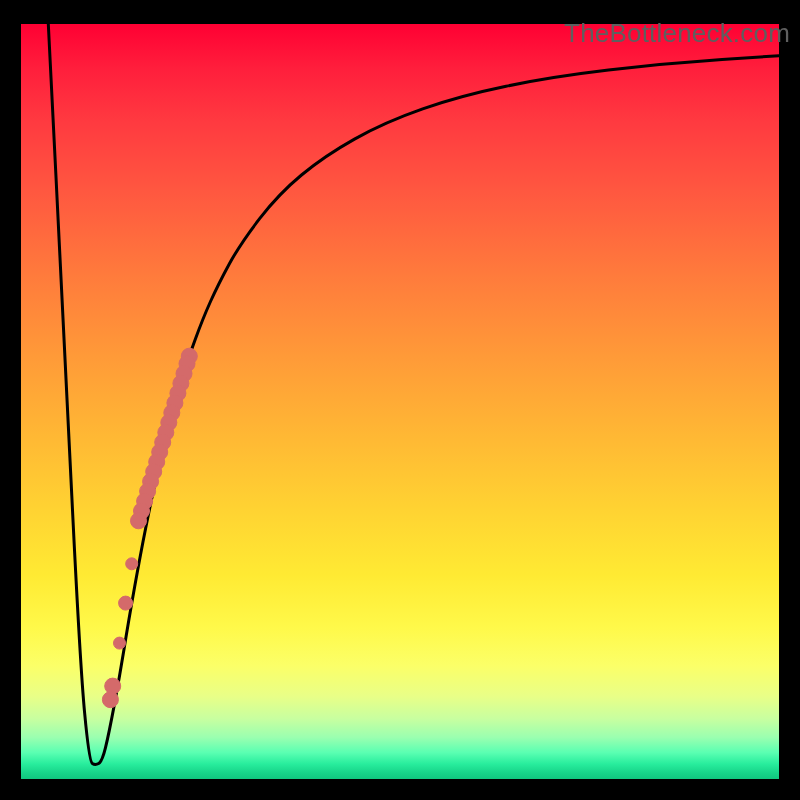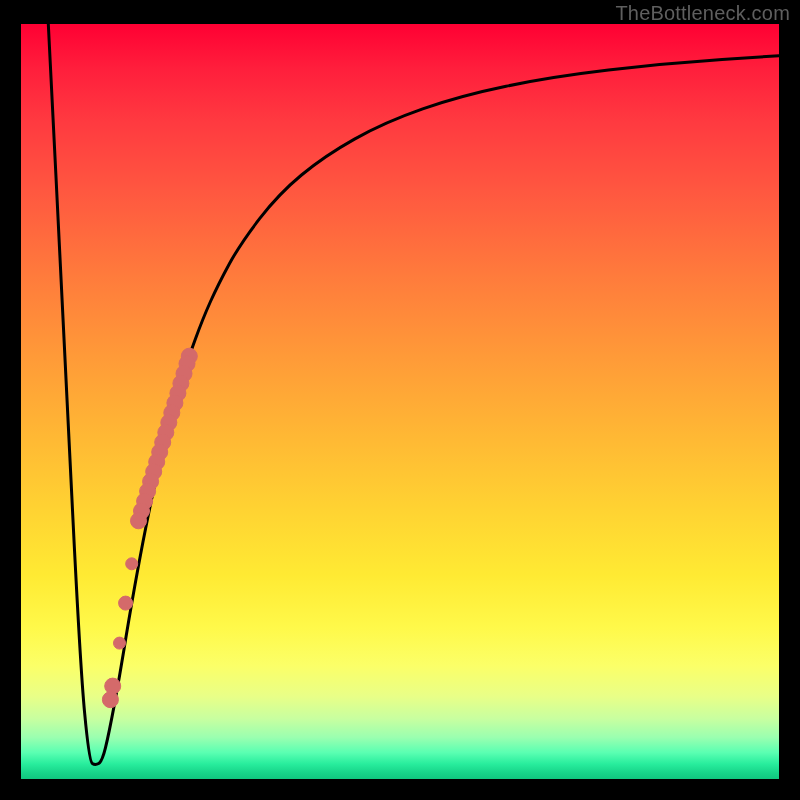--- a/index.html
+++ b/index.html
@@ -42,10 +42,10 @@
   }
   .watermark {
     position: absolute;
-    top: 2px;
+    top: 18px;
     right: 10px;
     color: #5f5f5f;
-    font-size: 20px;
+    font-size: 26px;
     font-weight: 400;
     letter-spacing: 0.2px;
   }

